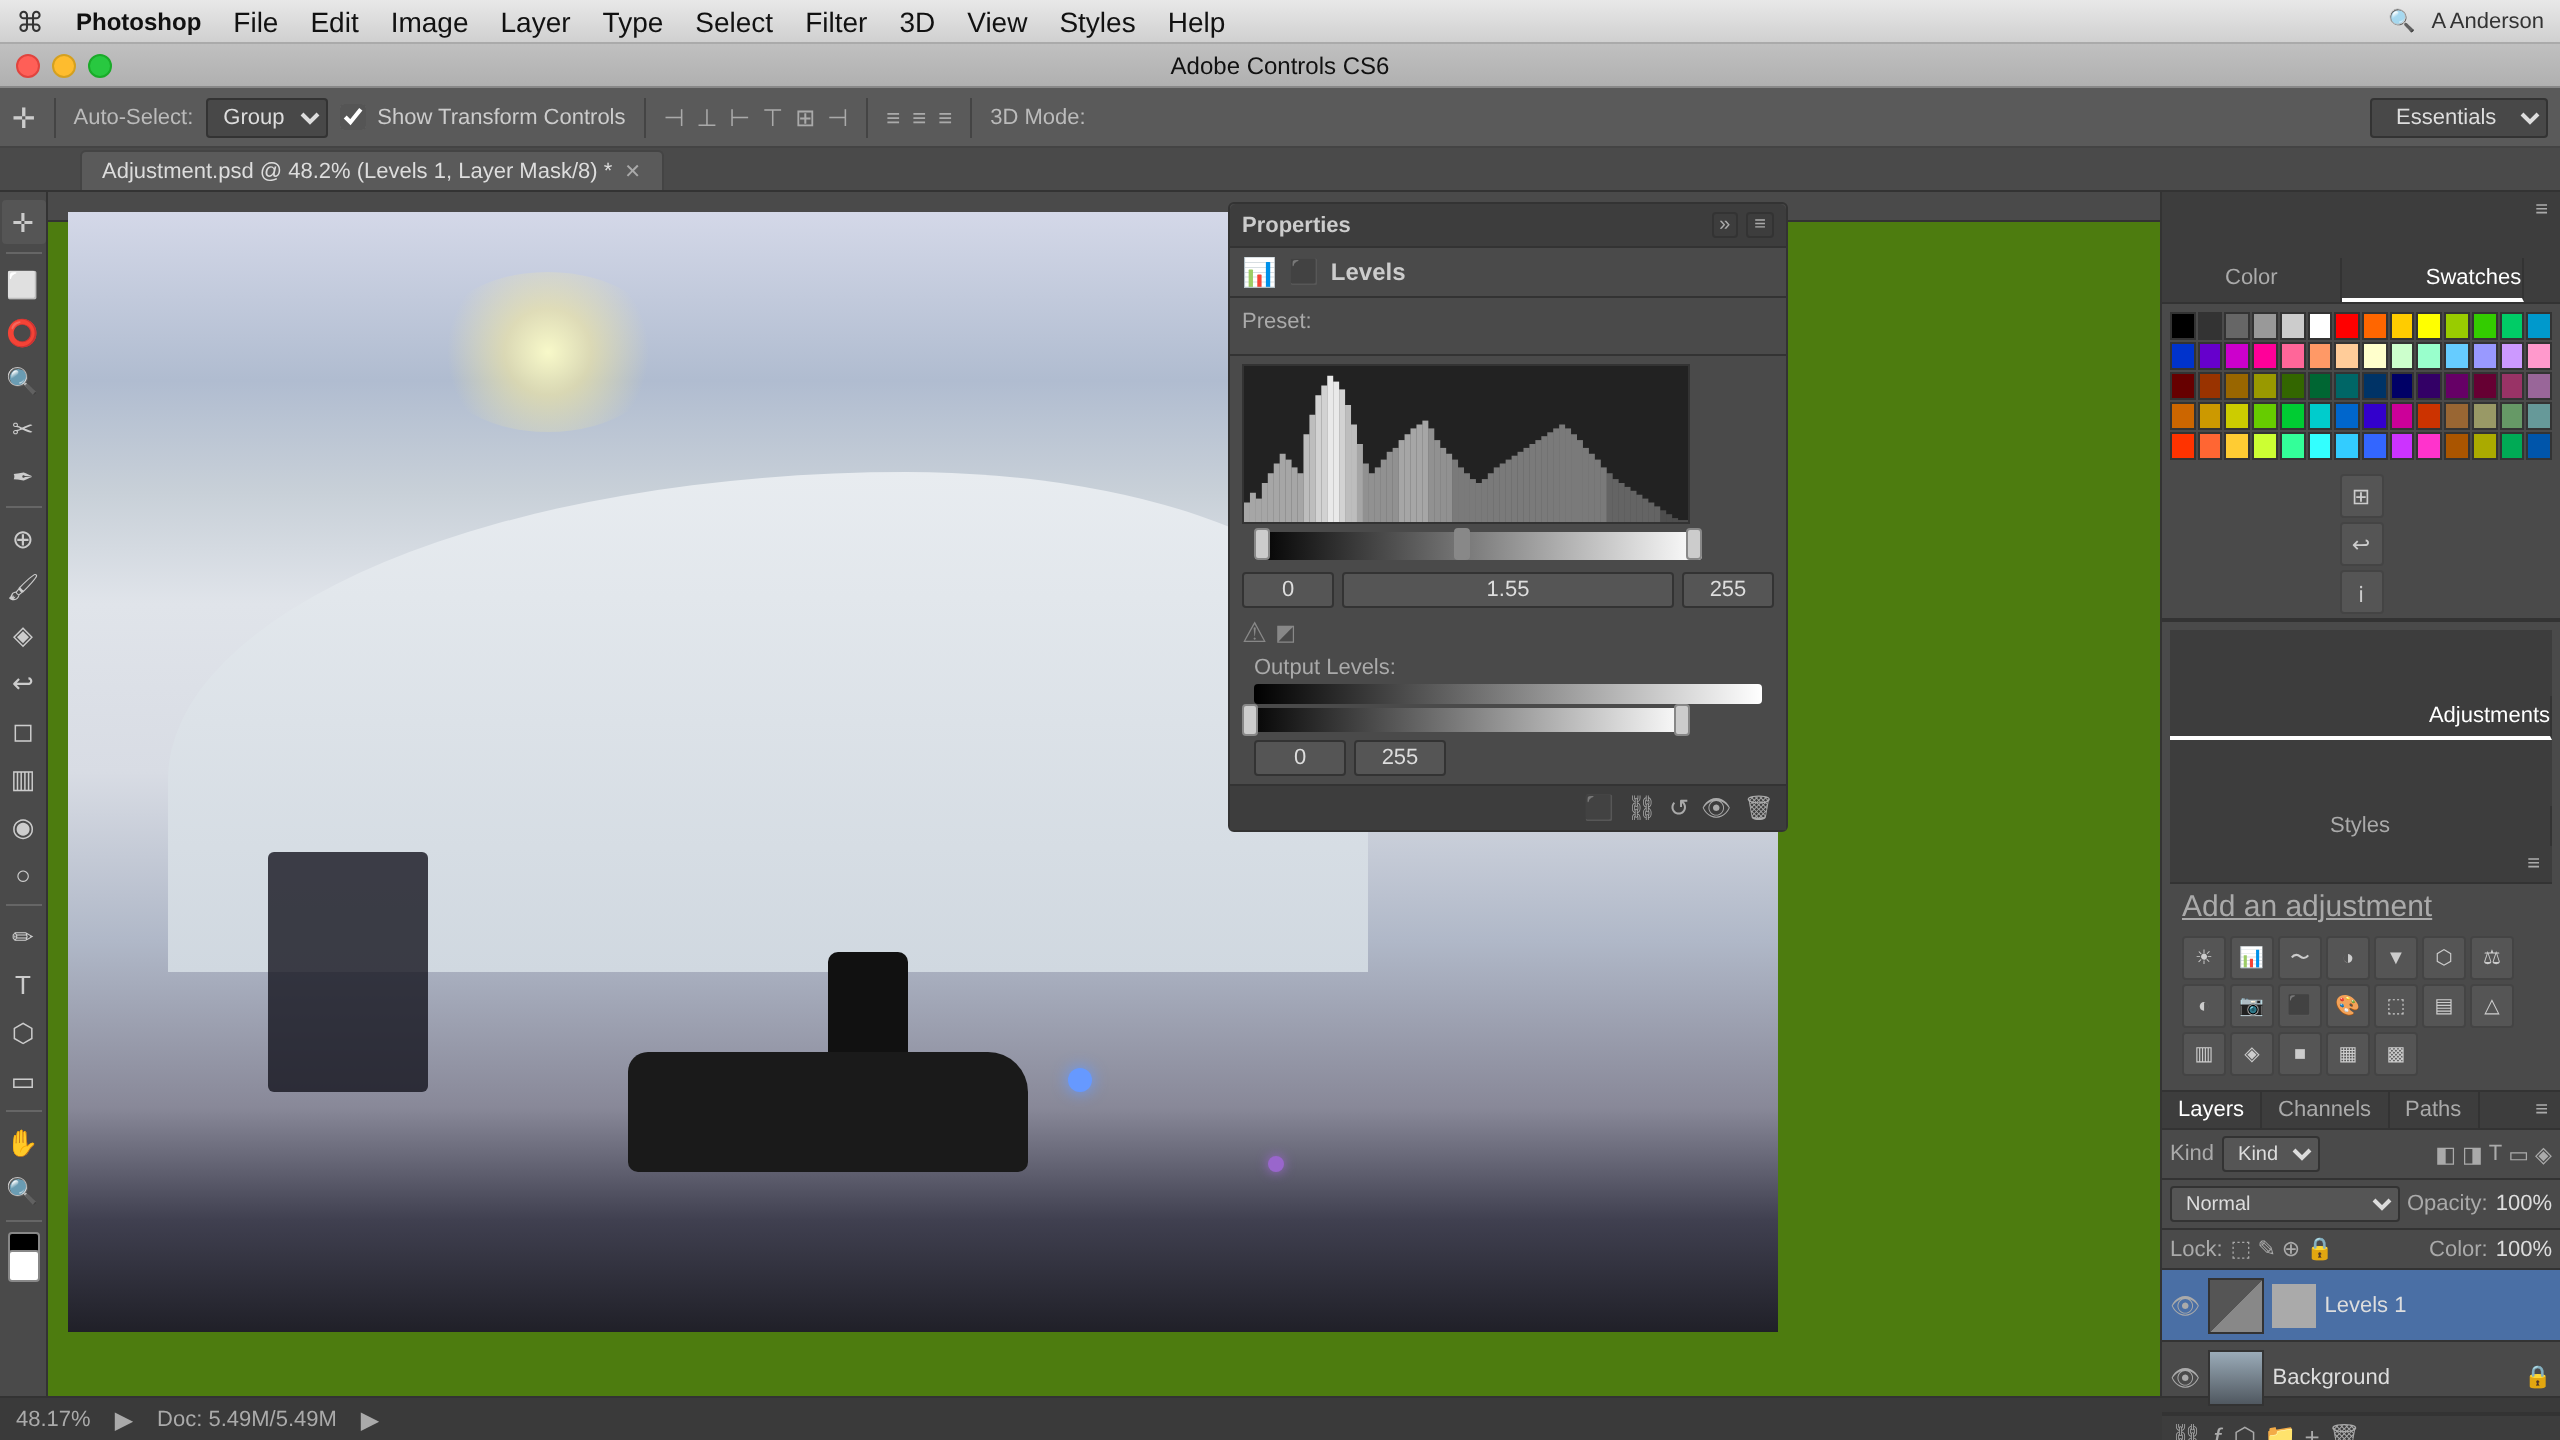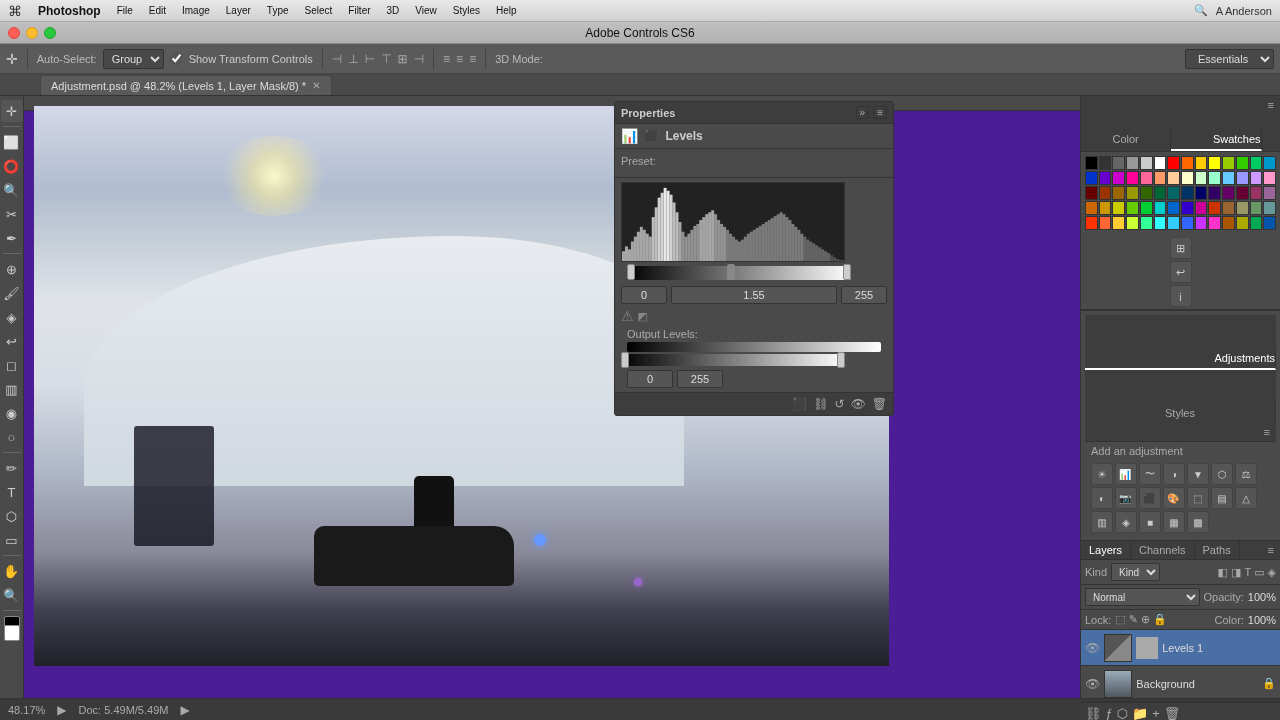--- a/index.html
+++ b/index.html
@@ -26,7 +26,7 @@
     }
     #menubar .apple { font-size: 14px; color: #333; }
     #menubar .app-name { font-weight: bold; font-size: 12px; color: #111; }
-    #menubar .menu-item { font-size: 10px; color: #111; cursor: pointer; }
+    #menubar .menu-item { font-size: 14px; color: #111; cursor: pointer; }
     #menubar .spacer { flex: 1; }
     #menubar .right-icons { display: flex; align-items: center; gap: 8px; font-size: 11px; color: #333; }
 

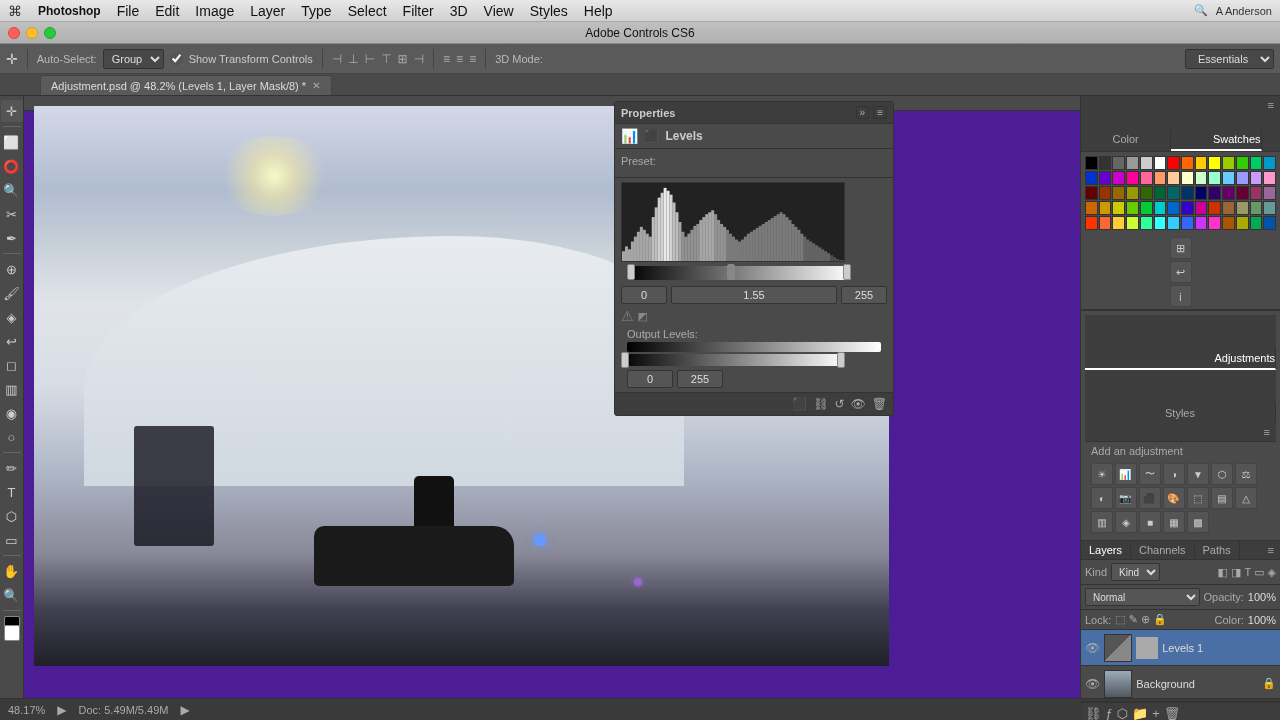--- a/index.html
+++ b/index.html
@@ -139,7 +139,7 @@
     
     #canvas-area {
       flex: 1;
-      background: #4c1d95;
+      background: #4d7c0f;
       overflow: hidden;
       position: relative;
     }

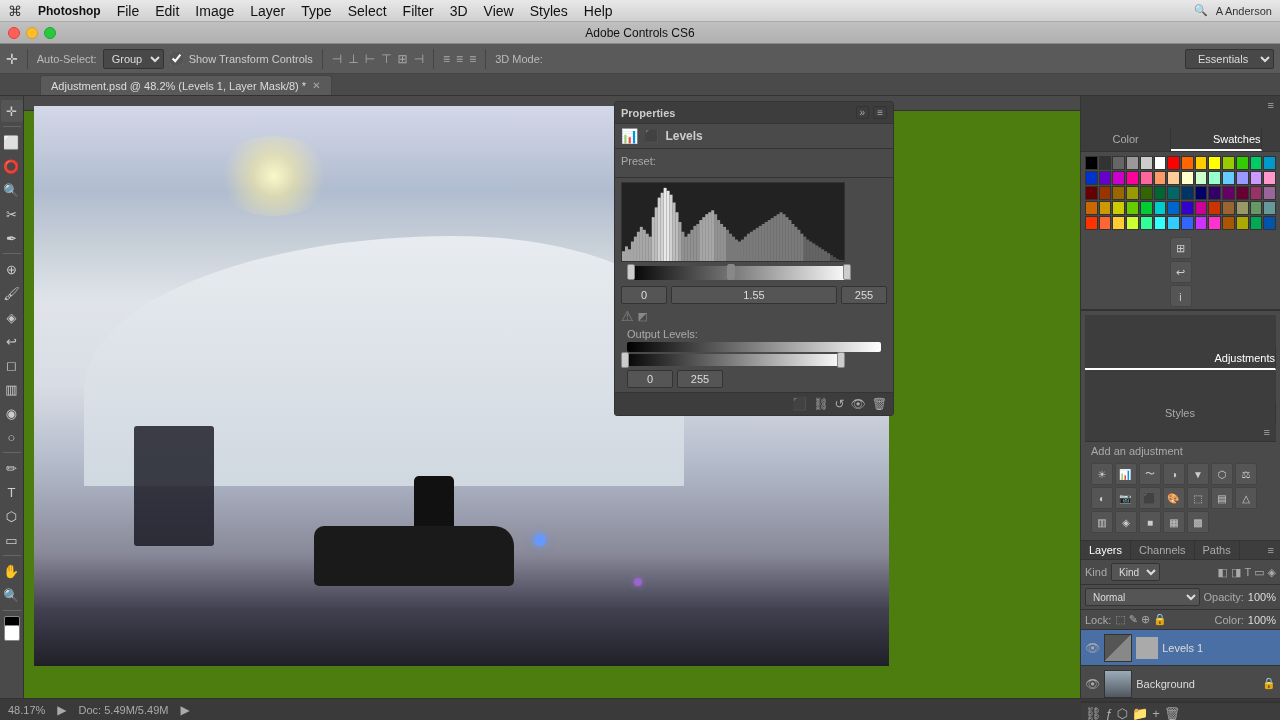--- a/index.html
+++ b/index.html
@@ -413,7 +413,7 @@
       border-top: 1px solid #333;
       padding: 4px;
     }
-    .adj-section-title { font-size: 11px; color: #aaa; padding: 3px 6px; }
+    .adj-section-title { font-size: 15px; color: #aaa; padding: 3px 6px; text-decoration: underline; }
     .adj-icons-row {
       display: flex;
       flex-wrap: wrap;

